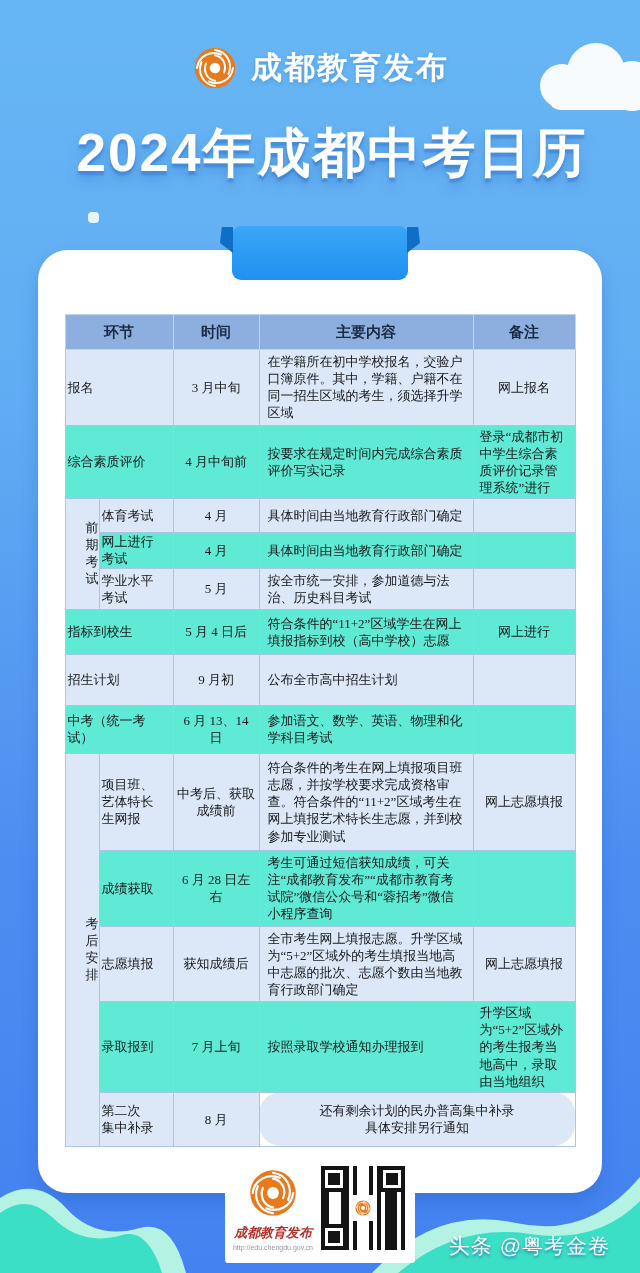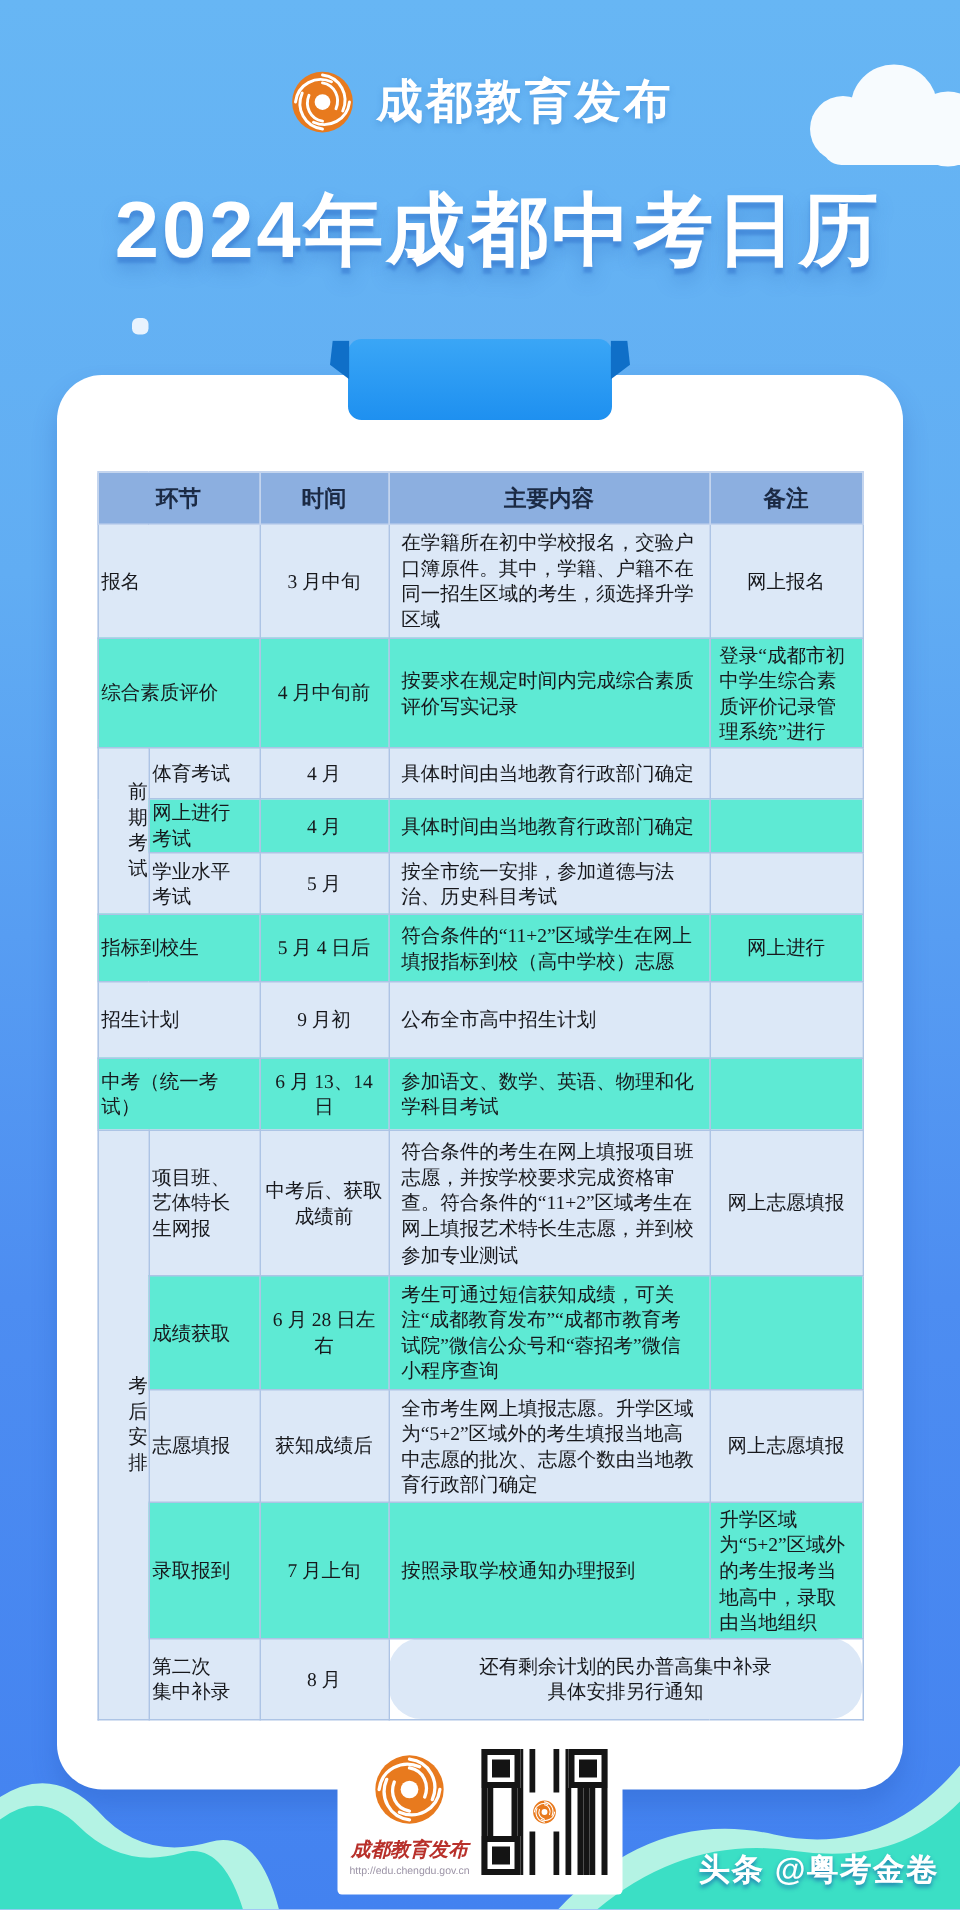--- a/index.html
+++ b/index.html
@@ -66,7 +66,7 @@
   .qr-badge svg{width:18px;height:18px;}
   
   .waves{position:absolute;left:0;bottom:0;width:640px;height:130px;z-index:7;}
-  .watermark{position:absolute;right:14px;top:1232px;z-index:9;color:#fff;font-size:21px;font-weight:bold;letter-spacing:1px;
+  .watermark{position:absolute;right:30px;top:1232px;z-index:9;color:#fff;font-size:21px;font-weight:normal;letter-spacing:1px;
     text-shadow:0 2px 3px rgba(25,95,170,.75);}
 </style>
 </head>

